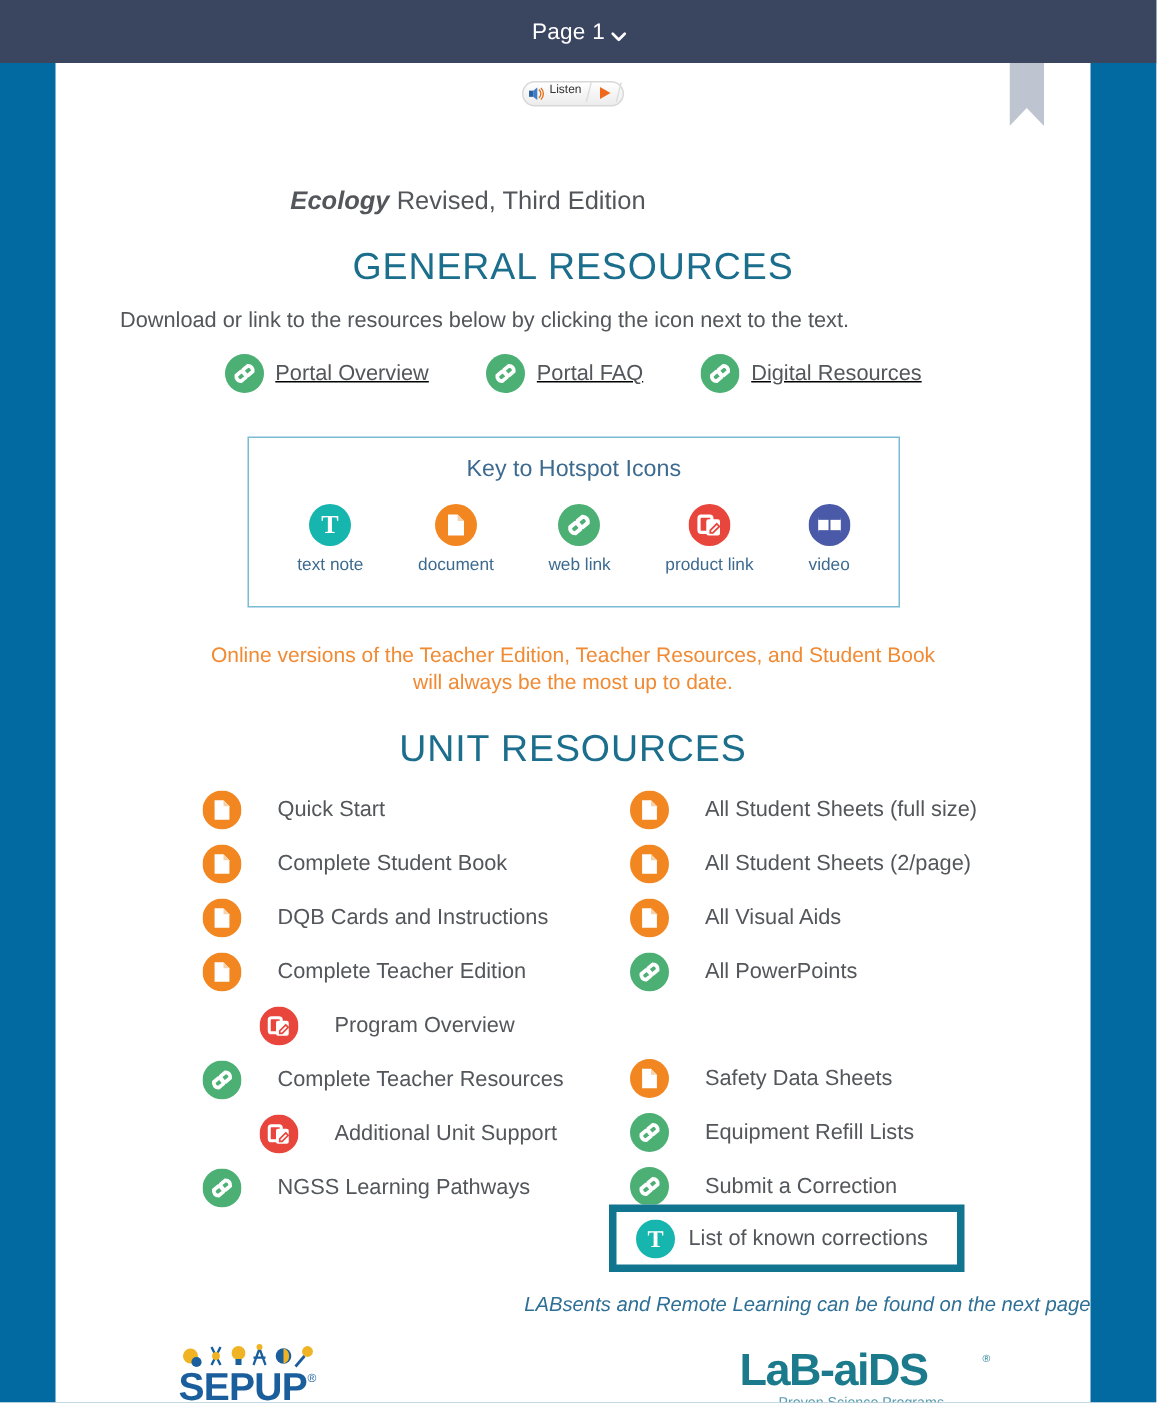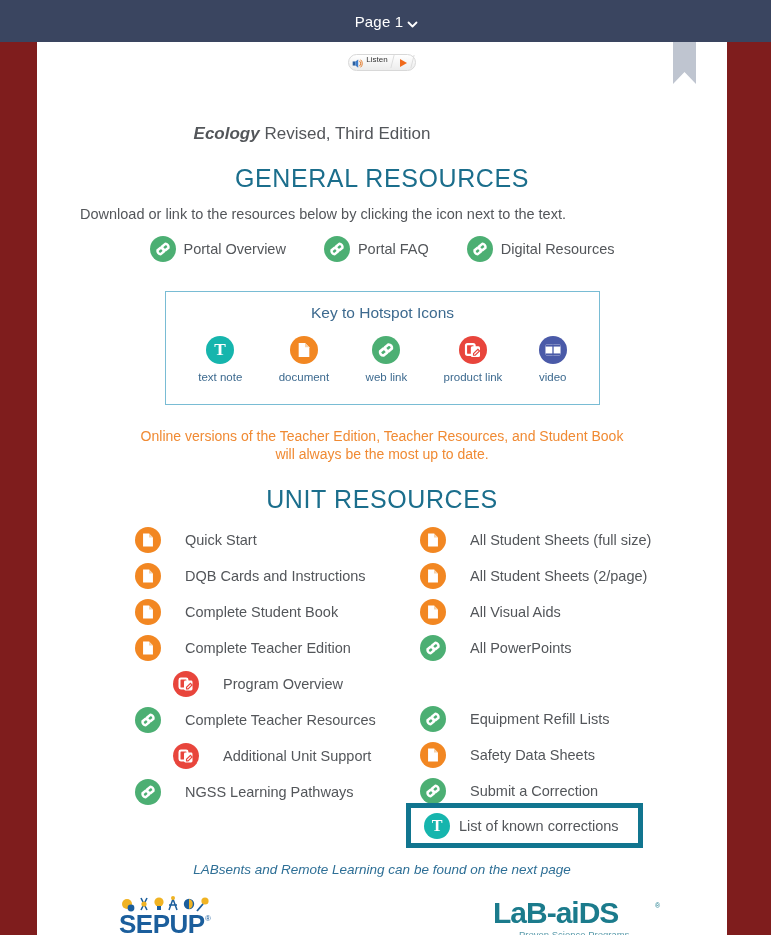--- a/index.html
+++ b/index.html
@@ -9,7 +9,7 @@
     background: #e8eaf0;
     overflow: hidden;
   }
-  #root { position: relative; width: 771px; height: 935px; background: #7f1d1d; }
+  #root { position: relative; width: 771px; height: 935px; background: #0369a1; }
 
   
   .topbar {

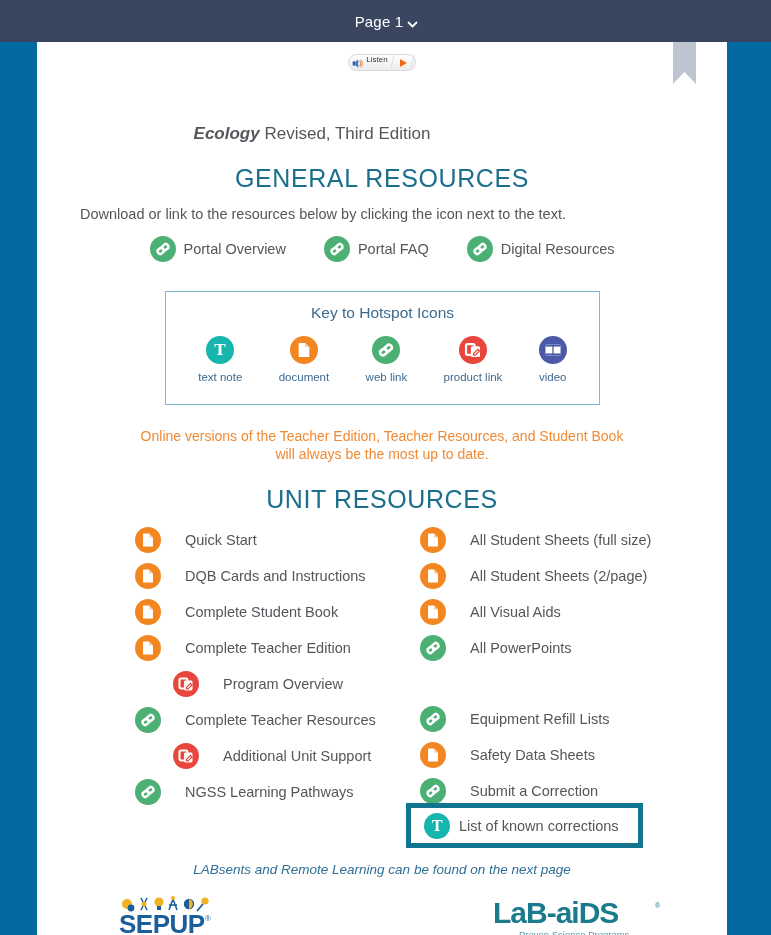--- a/index.html
+++ b/index.html
@@ -72,7 +72,7 @@
     position: absolute; left: 0; top: 194px; width: 690px;
     display: flex; justify-content: center; gap: 38px;
   }
-  .gen-item { display: flex; align-items: center; gap: 8px; }
+  .gen-item { display: flex; align-items: center; gap: 8px; text-decoration: underline; }
   .gen-item .t { font-size: 14.5px; color: #53565a; }
 
   

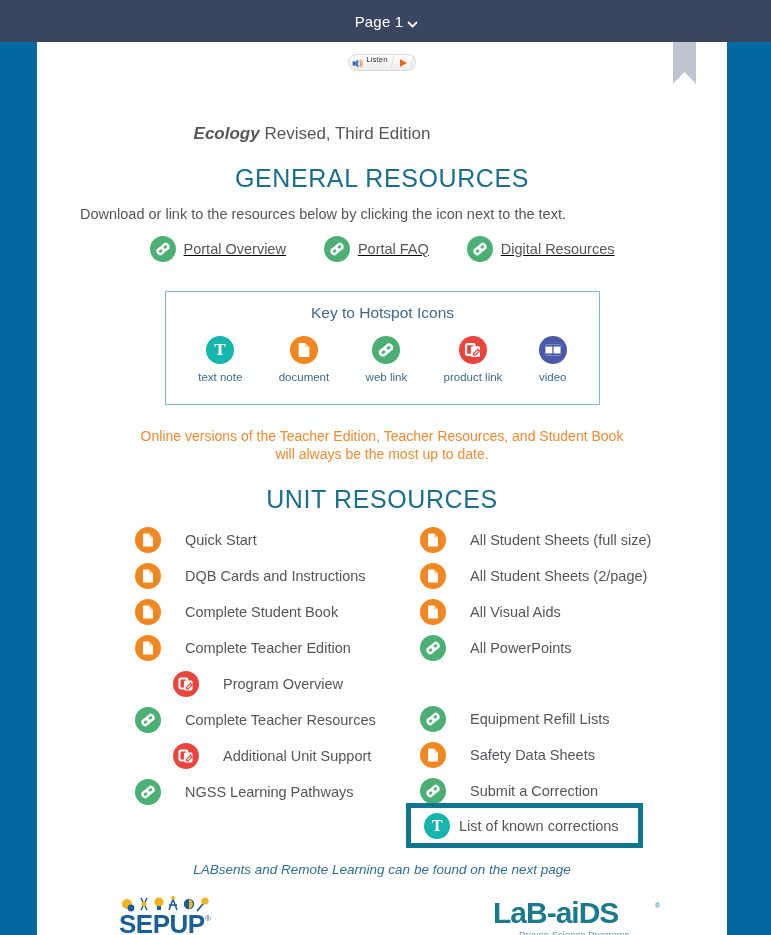--- a/index.html
+++ b/index.html
@@ -302,17 +302,17 @@
                 <path d="M13.987999999999998 6.5 V10.452 H17.939999999999998 Z" fill="#f6d2ab"></path>
               </svg>
             </span>
+            <span class="t">Complete Student Book</span>
+          </div>
+          <div class="res-item">
+            <span>
+              <svg class="circ" width="26" height="26" viewBox="0 0 26 26">
+                <circle cx="13" cy="13" r="13" fill="#f28722"></circle>
+                <path d="M8.059999999999999 6.5 H13.987999999999998 L17.939999999999998 10.452 V19.5 H8.059999999999999 Z" fill="#ffffff"></path>
+                <path d="M13.987999999999998 6.5 V10.452 H17.939999999999998 Z" fill="#f6d2ab"></path>
+              </svg>
+            </span>
             <span class="t">DQB Cards and Instructions</span>
-          </div>
-          <div class="res-item">
-            <span>
-              <svg class="circ" width="26" height="26" viewBox="0 0 26 26">
-                <circle cx="13" cy="13" r="13" fill="#f28722"></circle>
-                <path d="M8.059999999999999 6.5 H13.987999999999998 L17.939999999999998 10.452 V19.5 H8.059999999999999 Z" fill="#ffffff"></path>
-                <path d="M13.987999999999998 6.5 V10.452 H17.939999999999998 Z" fill="#f6d2ab"></path>
-              </svg>
-            </span>
-            <span class="t">Complete Student Book</span>
           </div>
           <div class="res-item">
             <span>

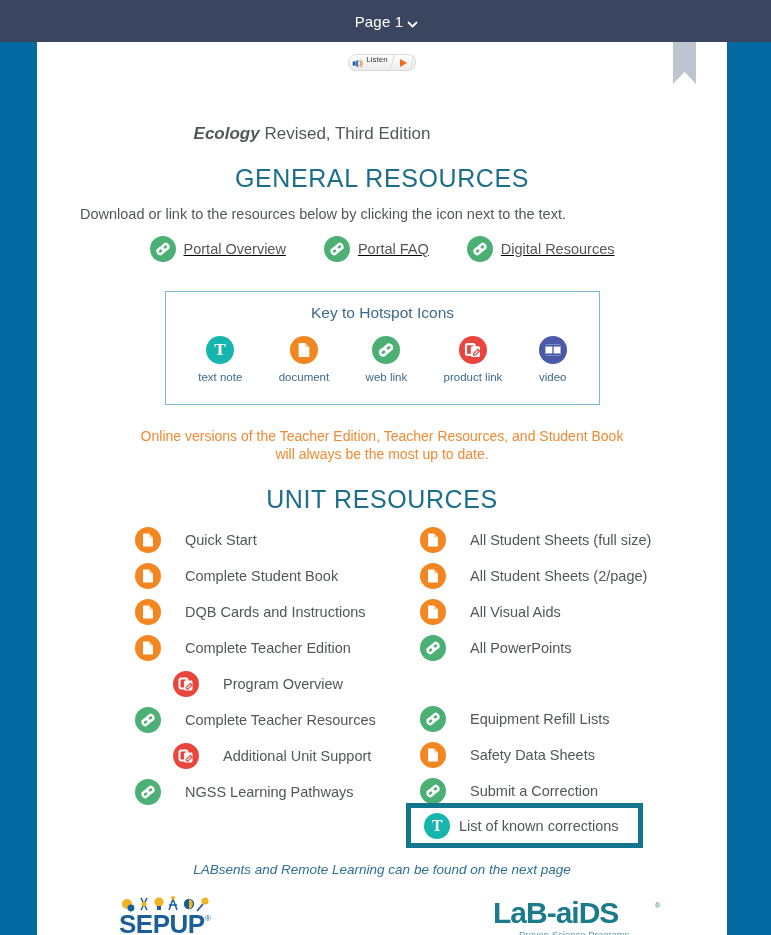--- a/index.html
+++ b/index.html
@@ -418,6 +418,16 @@
           <div class="res-item">
             <span>
               <svg class="circ" width="26" height="26" viewBox="0 0 26 26">
+                <circle cx="13" cy="13" r="13" fill="#f28722"></circle>
+                <path d="M8.059999999999999 6.5 H13.987999999999998 L17.939999999999998 10.452 V19.5 H8.059999999999999 Z" fill="#ffffff"></path>
+                <path d="M13.987999999999998 6.5 V10.452 H17.939999999999998 Z" fill="#f6d2ab"></path>
+              </svg>
+            </span>
+            <span class="t">Safety Data Sheets</span>
+          </div>
+          <div class="res-item">
+            <span>
+              <svg class="circ" width="26" height="26" viewBox="0 0 26 26">
                 <circle cx="13" cy="13" r="13" fill="#4caf73"></circle>
                 <g transform="translate(13,13) rotate(-40) translate(-13,-13)" stroke="#ffffff" stroke-width="2.5" fill="none" stroke-linecap="round">
                   <path d="M8 10.5 h4 a3.2 3.2 0 0 1 0 5 h-4 a3.2 3.2 0 0 1 0 -5 Z"></path>
@@ -426,16 +436,6 @@
               </svg>
             </span>
             <span class="t">Equipment Refill Lists</span>
-          </div>
-          <div class="res-item">
-            <span>
-              <svg class="circ" width="26" height="26" viewBox="0 0 26 26">
-                <circle cx="13" cy="13" r="13" fill="#f28722"></circle>
-                <path d="M8.059999999999999 6.5 H13.987999999999998 L17.939999999999998 10.452 V19.5 H8.059999999999999 Z" fill="#ffffff"></path>
-                <path d="M13.987999999999998 6.5 V10.452 H17.939999999999998 Z" fill="#f6d2ab"></path>
-              </svg>
-            </span>
-            <span class="t">Safety Data Sheets</span>
           </div>
           <div class="res-item">
             <span>

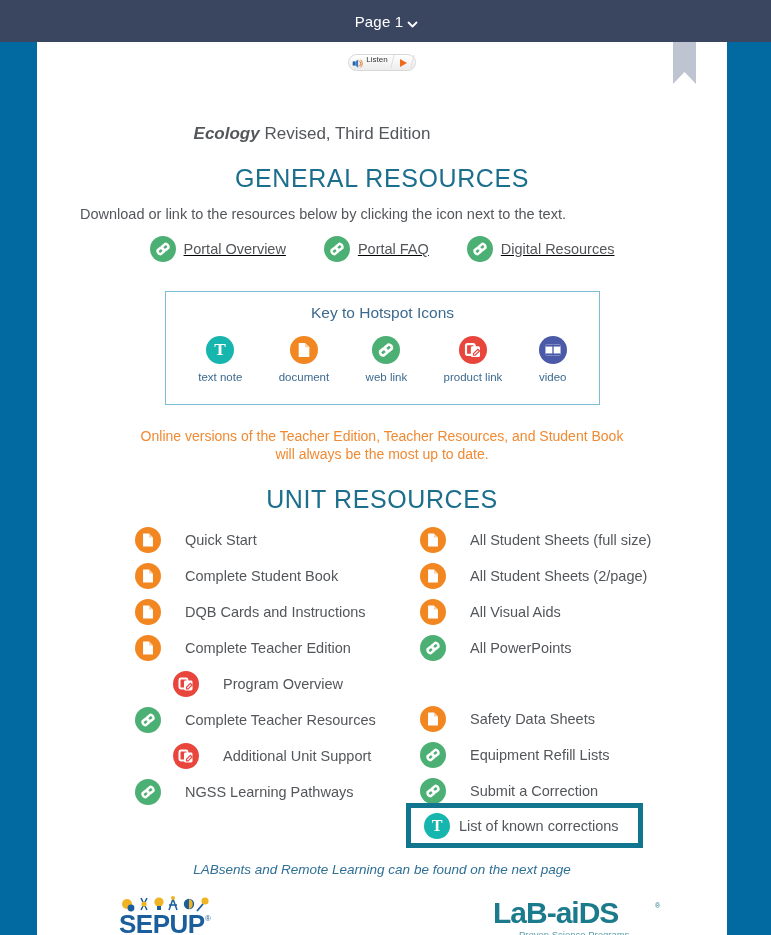--- a/index.html
+++ b/index.html
@@ -117,7 +117,7 @@
 
   
   .footer-note {
-    position: absolute; left: 0; top: 820px; width: 690px; text-align: center;
+    position: absolute; left: 0; top: 820px; width: 690px; text-align: right;
     font-size: 13.5px; color: #2e6f96; font-style: italic;
   }
 

